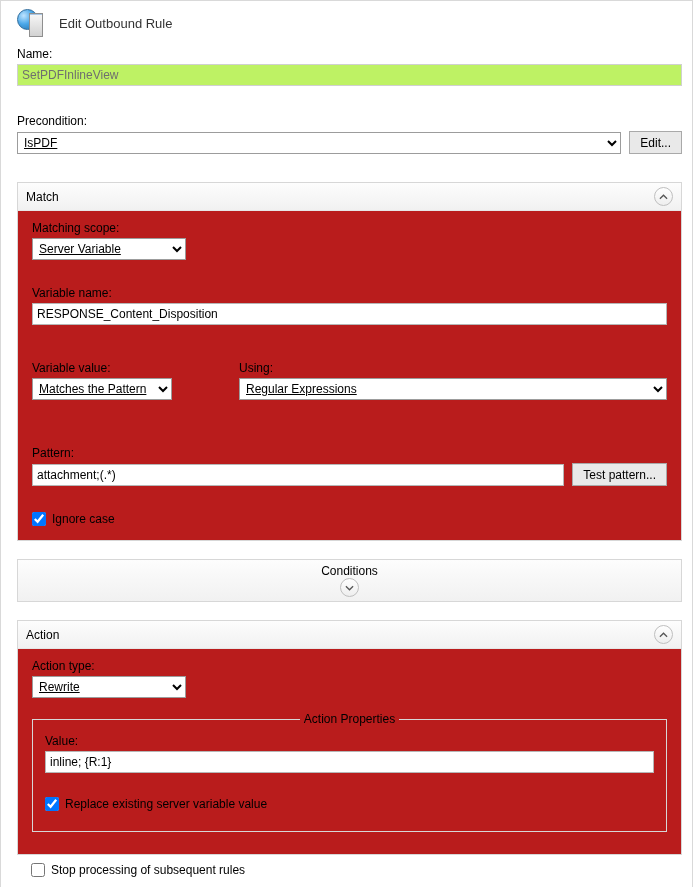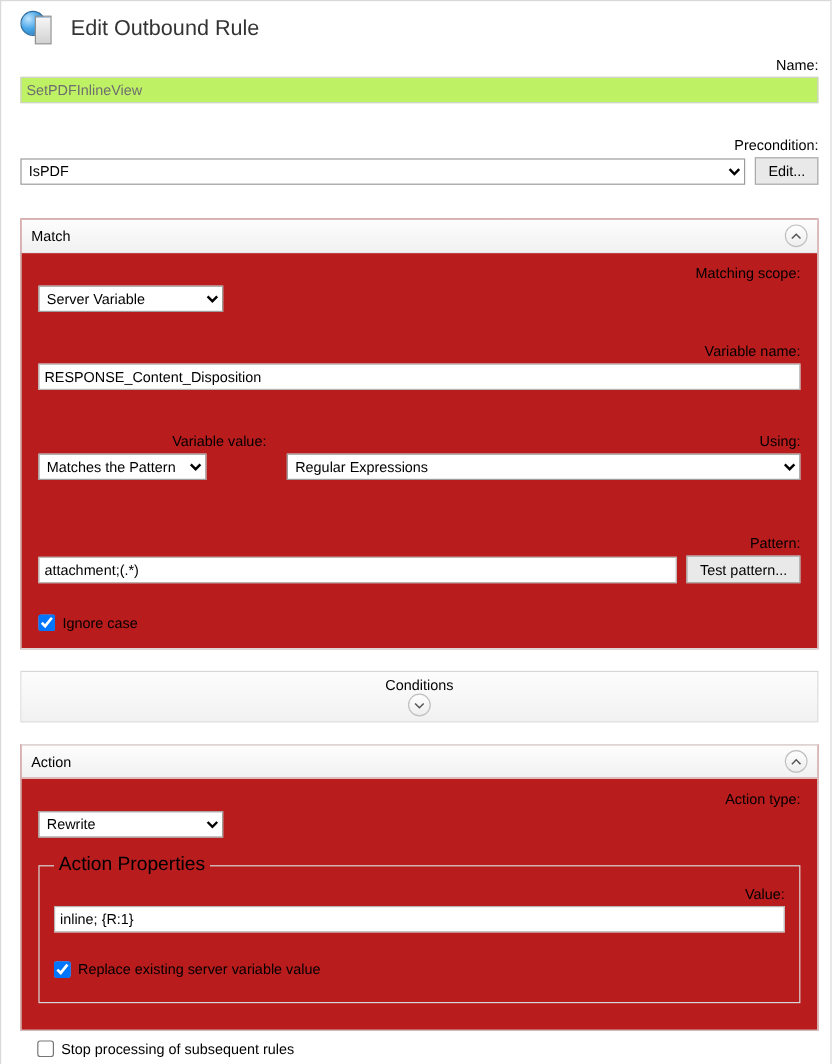--- a/index.html
+++ b/index.html
@@ -29,7 +29,7 @@
     position: relative;
   }
   .header h1 {
-    font-size: 18px;
+    font-size: 13px;
     font-weight: 400;
     color: #333;
     margin: 0;

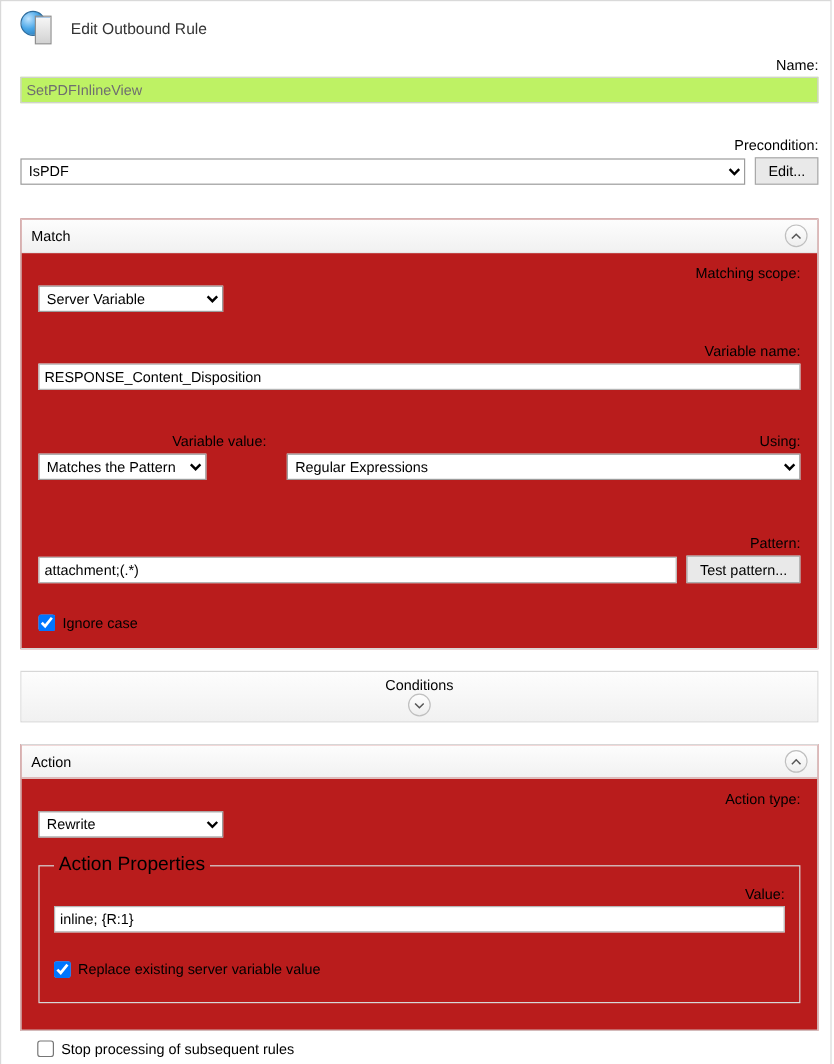--- a/index.html
+++ b/index.html
@@ -41,7 +41,6 @@
   .lbl {
     display: block;
     margin: 0 0 3px 0;
-    text-align: right;
   }
   input[type=text].wide, .wide-input {
     width: 100%;

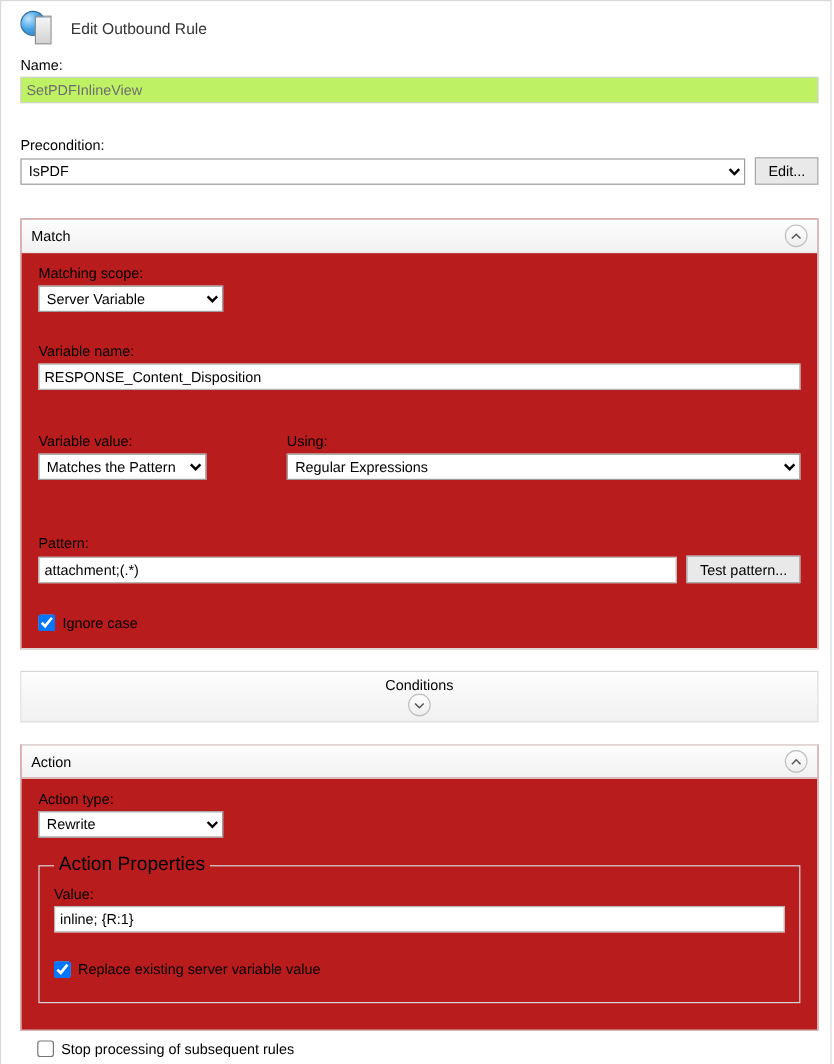--- a/index.html
+++ b/index.html
@@ -68,6 +68,7 @@
     border: 1px solid #9c9c9c;
     background: #fff;
     padding: 1px 2px;
+    text-decoration: underline;
   }
   select.small { width: 154px; }
   select.std   { width: 100%; box-sizing: border-box; }

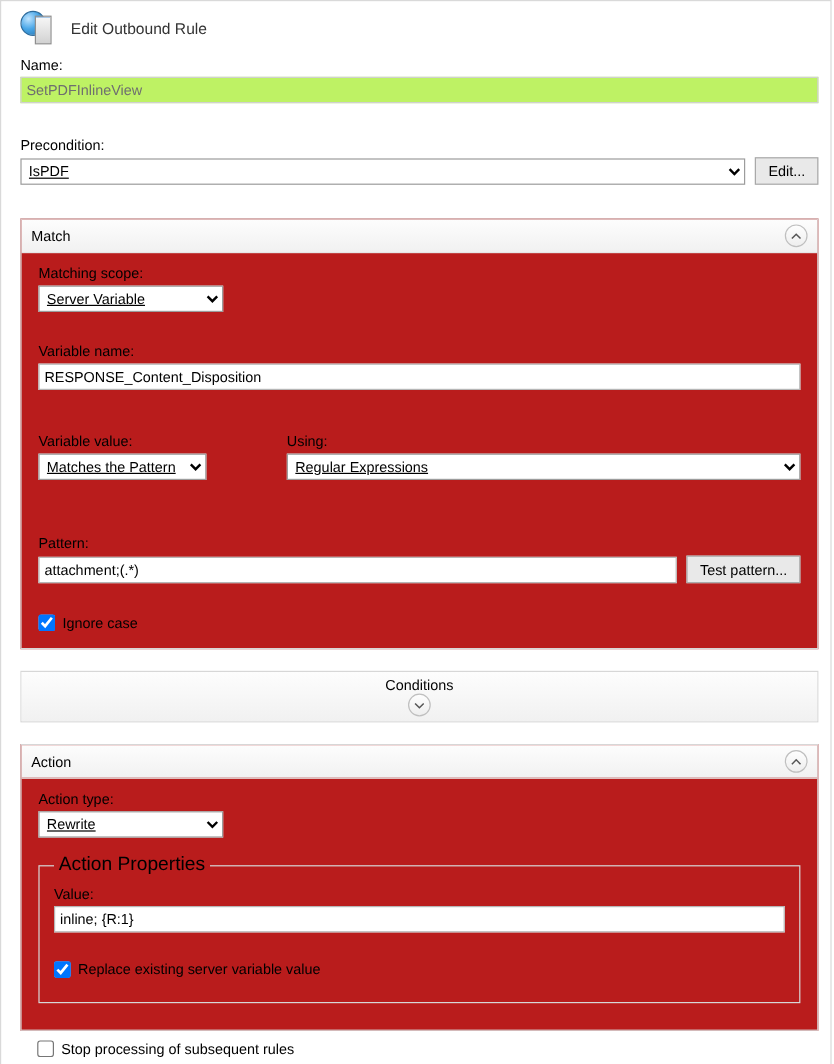--- a/index.html
+++ b/index.html
@@ -136,7 +136,8 @@
   }
   fieldset.ap legend {
     padding: 0 4px;
-    font-size: 16px;
+    font-size: 12px;
+    text-align: center;
   }
   input.mono {
     font-family: Consolas, "Courier New", monospace;

